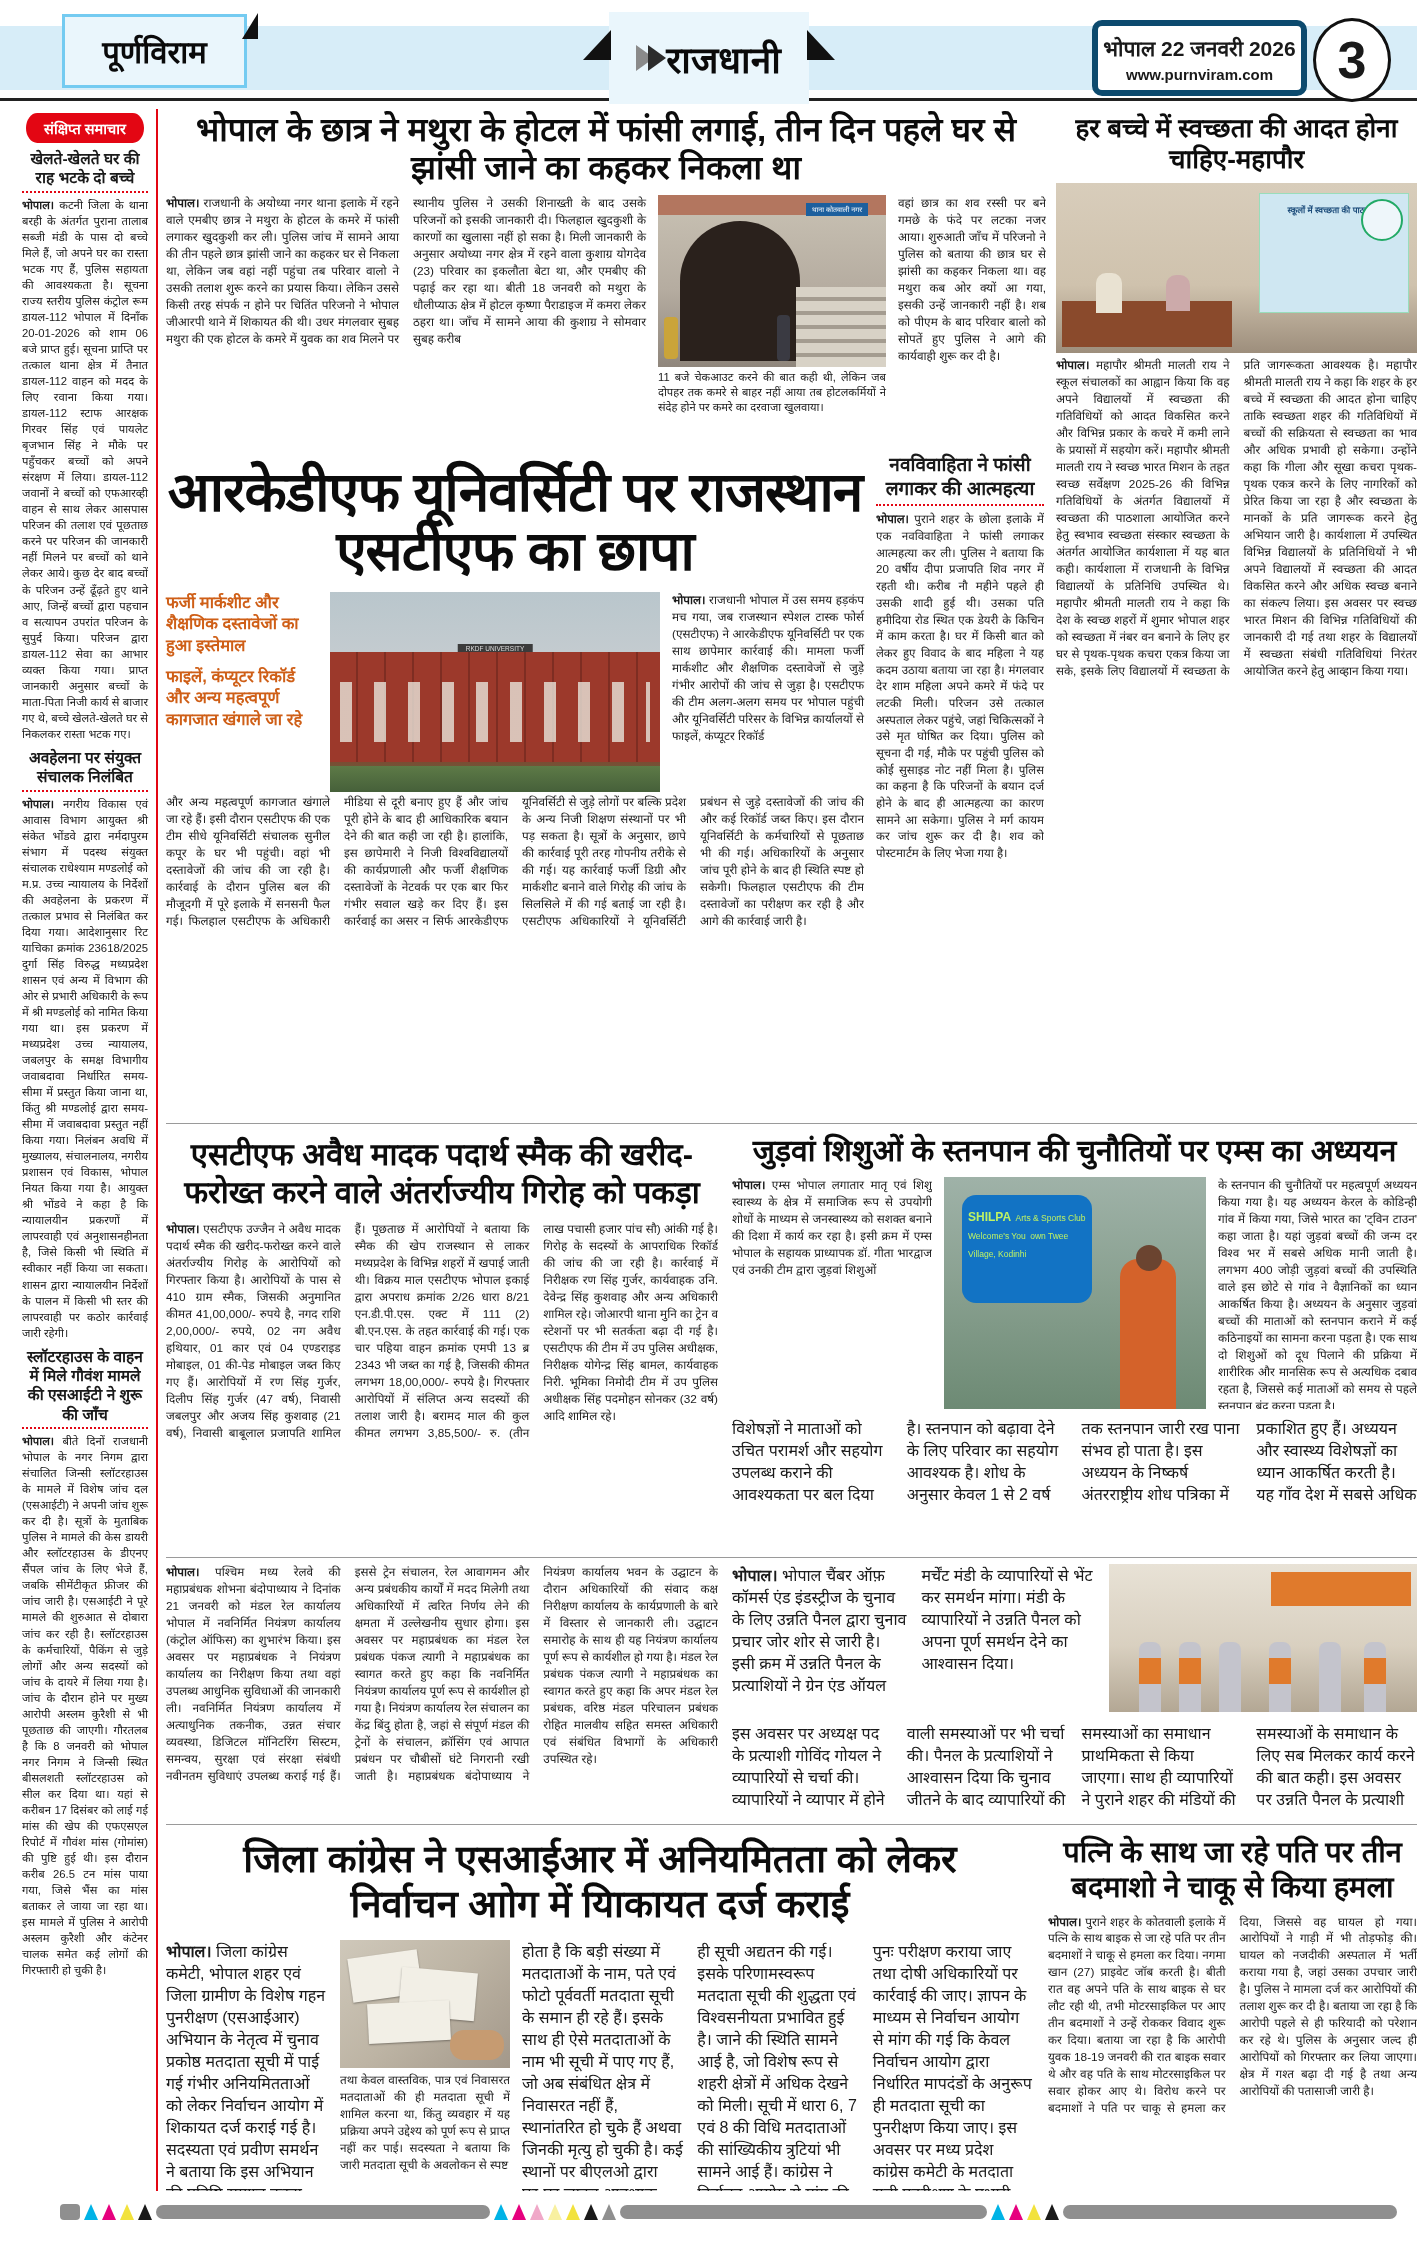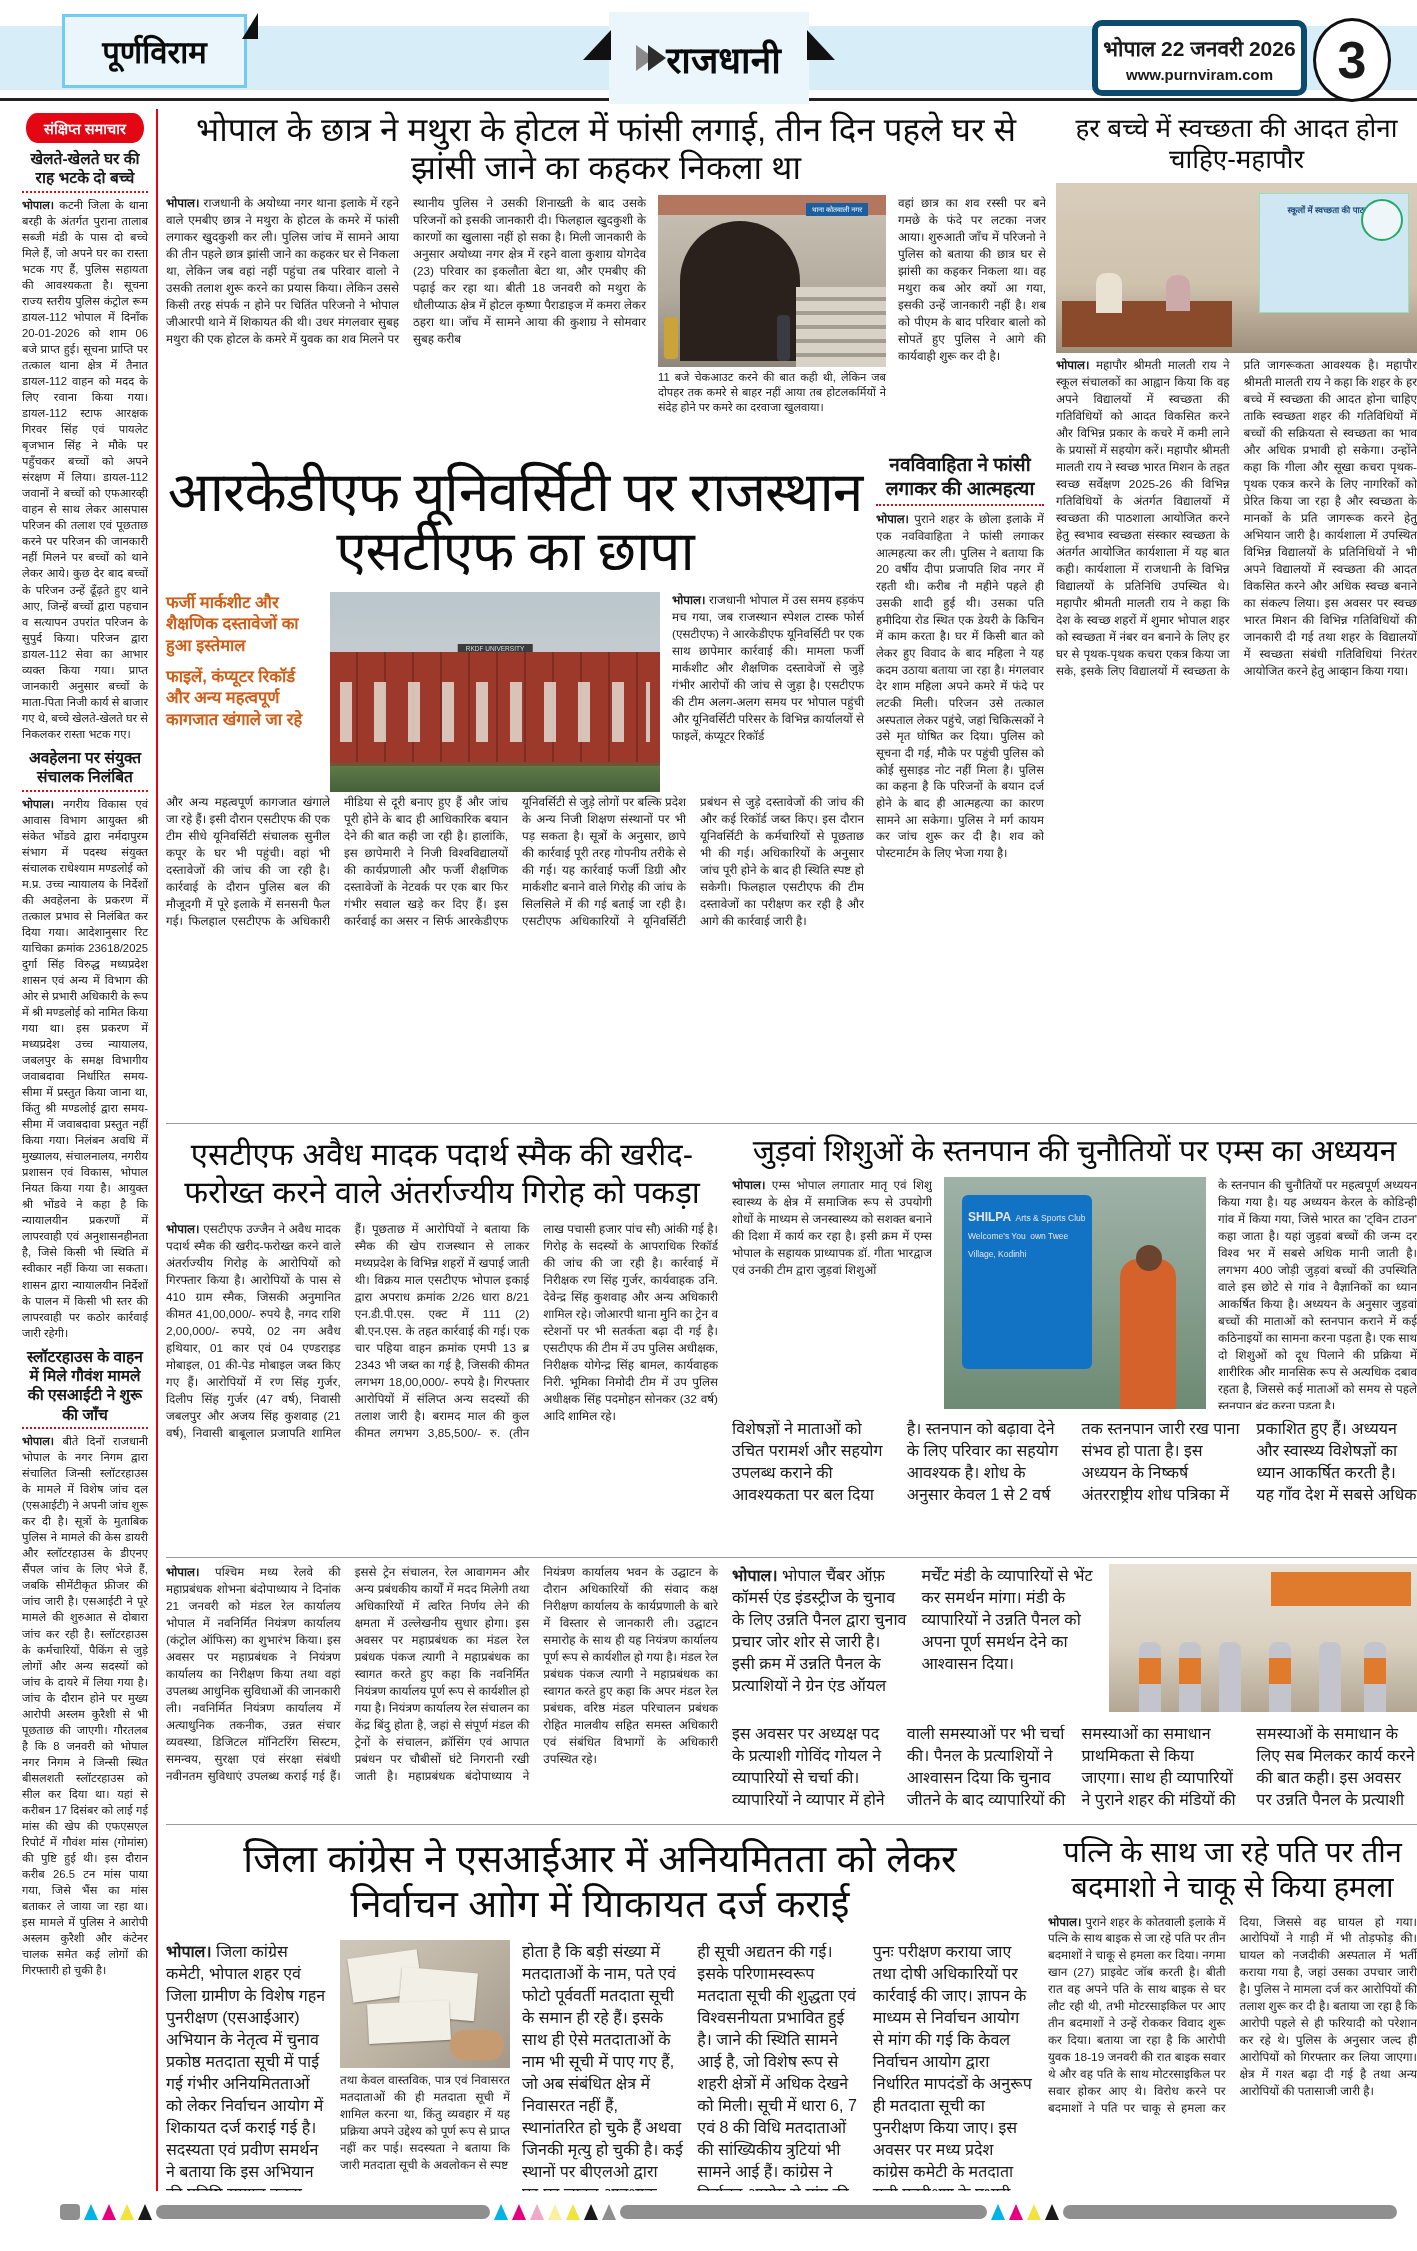--- a/index.html
+++ b/index.html
@@ -49,7 +49,7 @@
   .dateline { font-weight:bold; }
 
   
-  .hl { font-weight:normal; text-align:center; color:#0c0c0c; line-height:1.15; }
+  .hl { font-weight:bold; text-align:center; color:#0c0c0c; line-height:1.15; }
   .body-cols { text-align:justify; font-size:11.8px; line-height:1.44; }
   .sep { height:1px; background:#9a9a9a; margin:6px 0; }
   .photo { position:relative; overflow:hidden; background:#b9b2a6; }

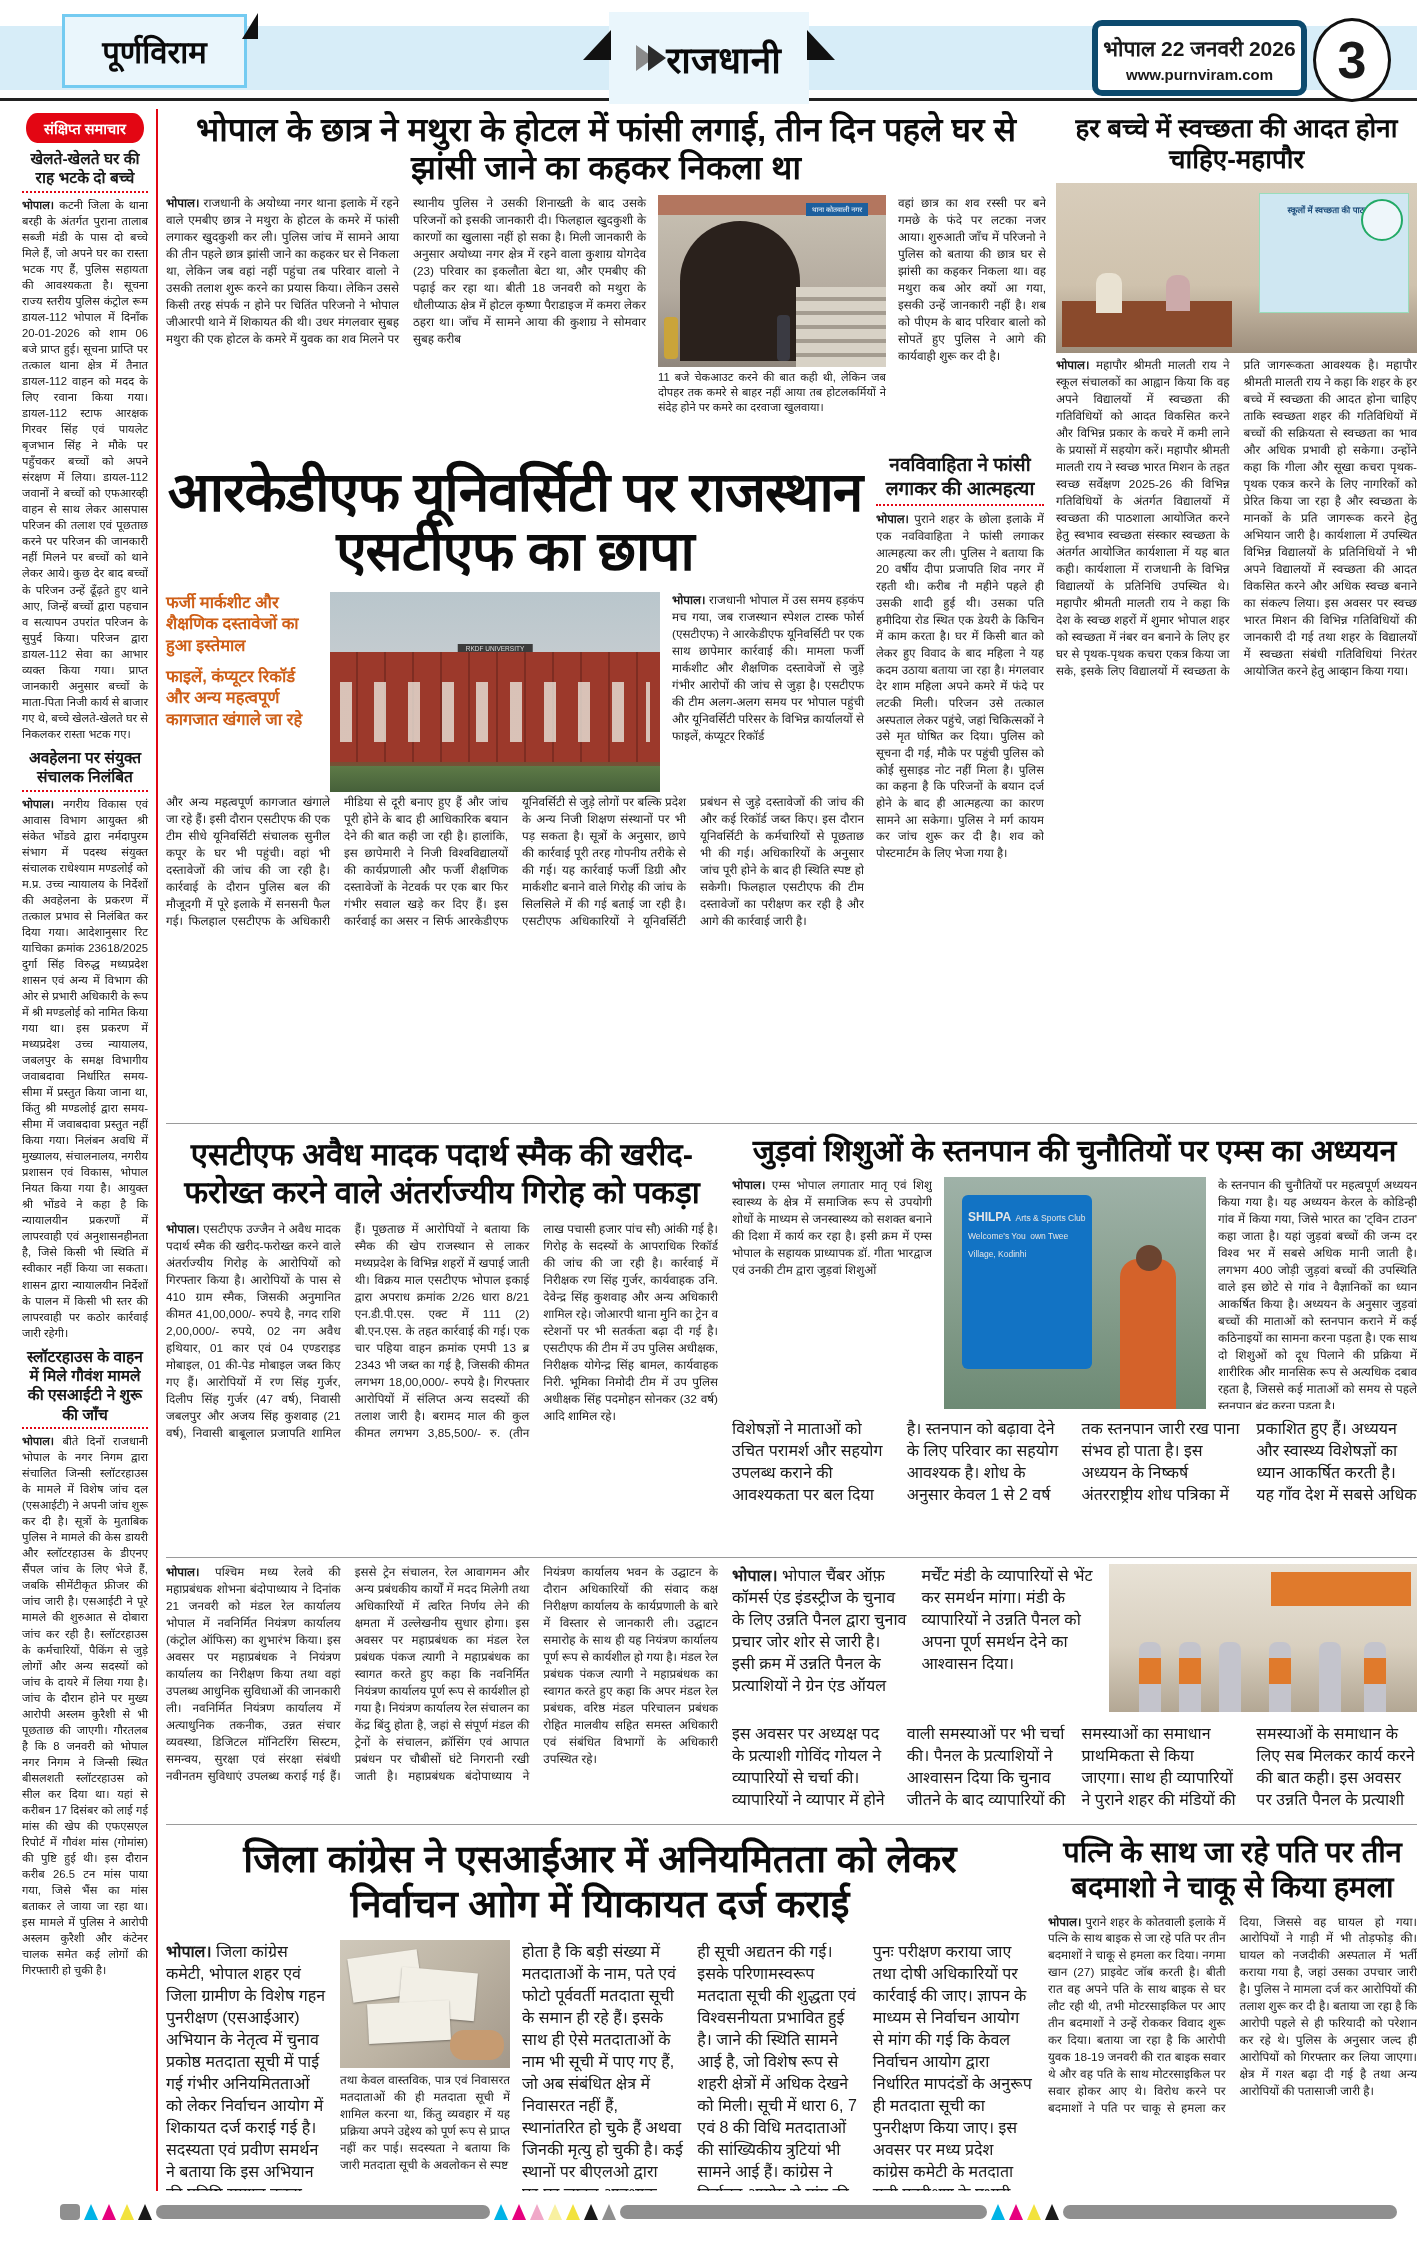--- a/index.html
+++ b/index.html
@@ -117,7 +117,7 @@
   .art6-flex { display:flex; gap:12px; }
   .art6-l { width:200px; flex:0 0 200px; }
   .photo-aiims { width:262px; flex:0 0 262px; height:232px; background:linear-gradient(180deg,#9fb2a8 0%,#8aa191 45%,#6d8a74 100%); }
-  .pa-sign { position:absolute; left:18px; top:18px; width:130px; height:174px; background:#1273c4; border-radius:6px; color:#e5e5e5; padding:12px 6px; }
+  .pa-sign { position:absolute; left:18px; top:18px; width:130px; height:108px; background:#1273c4; border-radius:14px; color:#bef264; padding:12px 6px; }
   .pa-sign .l1 { font-weight:bold; font-size:12px; }
   .pa-sign .l2 { font-size:8.5px; margin-top:4px; }
   .pa-woman { position:absolute; right:30px; bottom:0; width:56px; height:150px; background:#d4622a; border-radius:18px 18px 0 0; }

